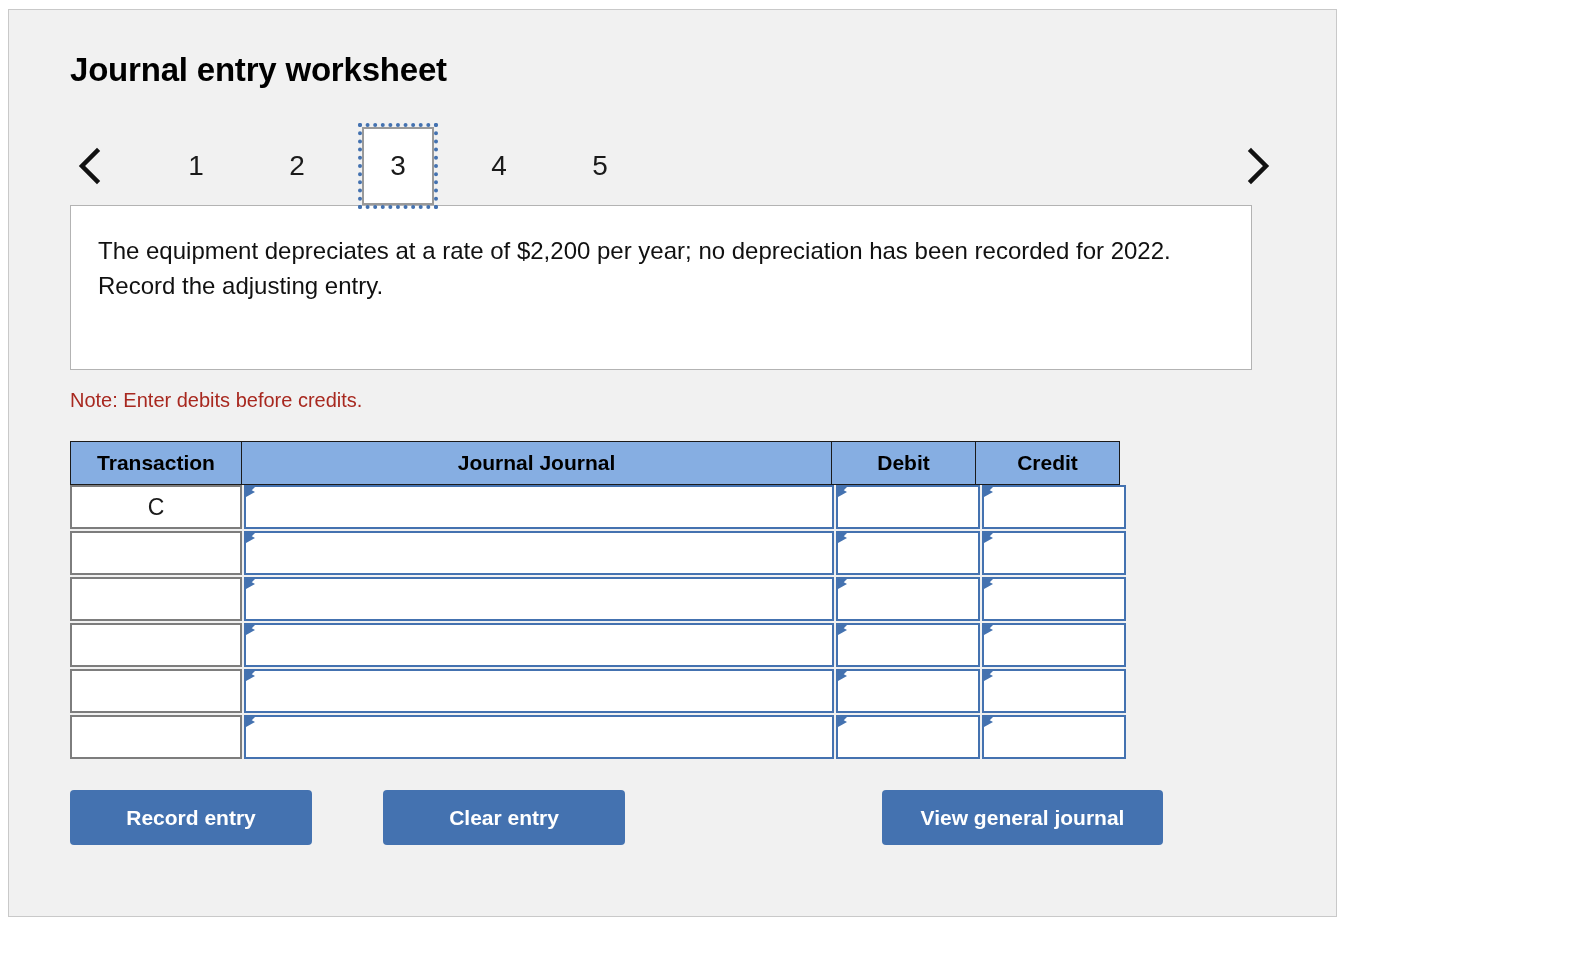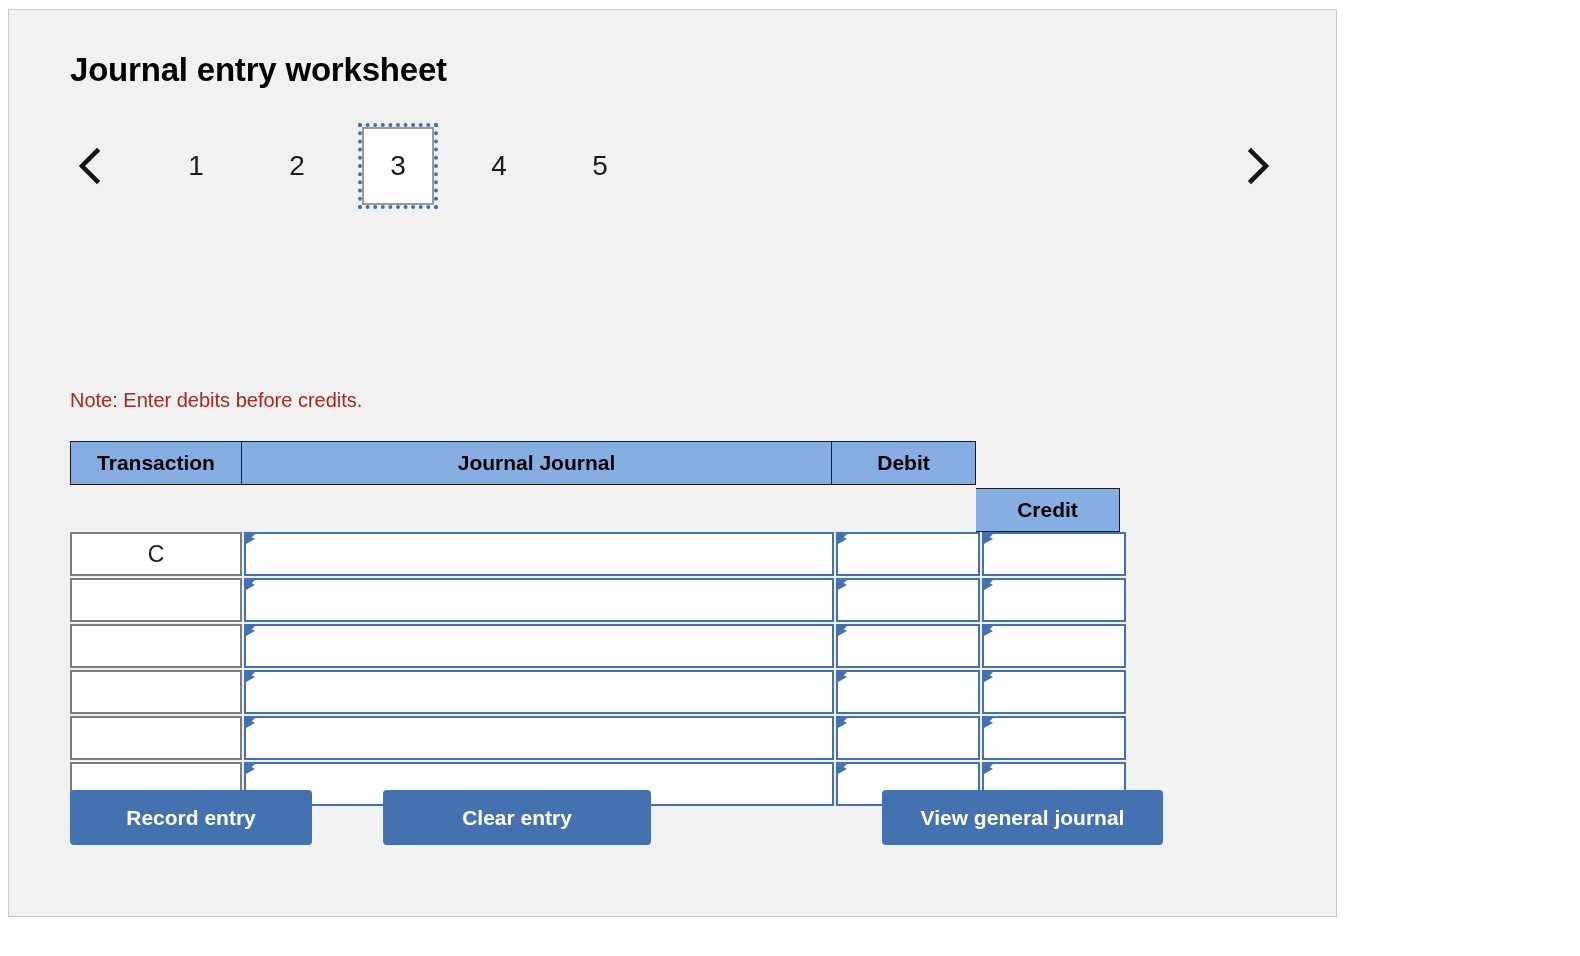--- a/index.html
+++ b/index.html
@@ -260,6 +260,9 @@
     </div>
   </div>
 
+  <div id="question-box">
+    <div id="question-text">The equipment depreciates at a rate of $2,200 per year; no depreciation has been recorded for 2022. Record the adjusting entry.</div>
+  </div>
 
   <div id="note">Note: Enter debits before credits.</div>
 

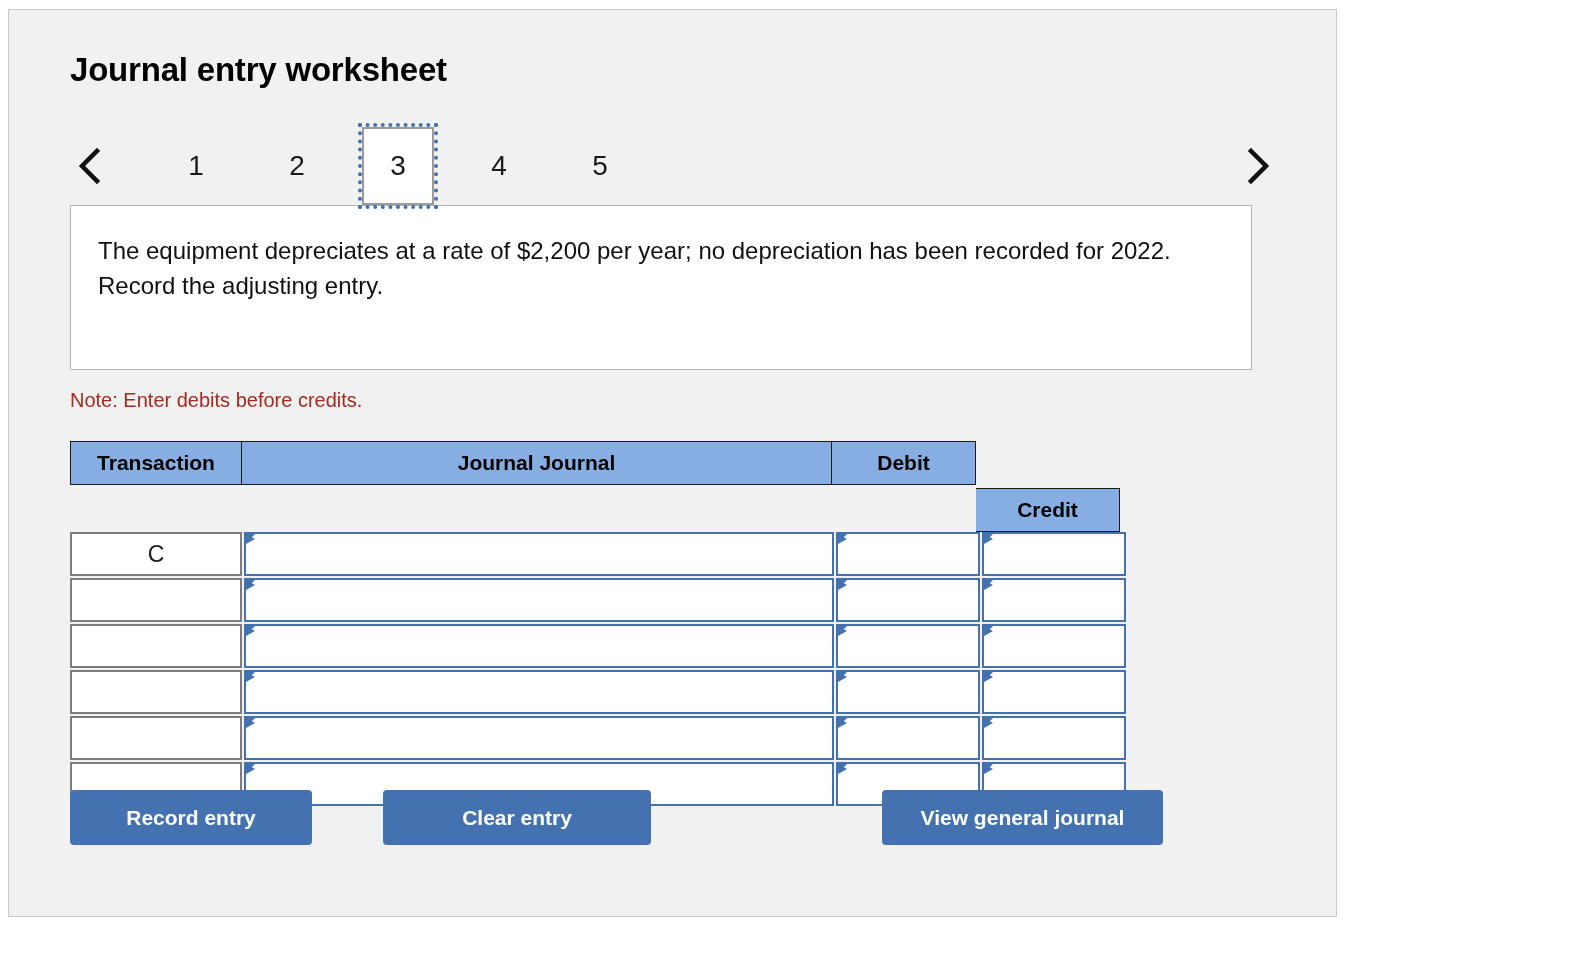--- a/index.html
+++ b/index.html
@@ -143,7 +143,7 @@
 
   .hcell.c-gj     { border-left: 0; }
   .hcell.c-debit  { border-left: 0; }
-  .hcell.c-credit { border-left: 0; margin-top: 47px; }
+  .hcell.c-credit { border-left: 0; }
 
   
   .brow { height: 44px; margin-top: 0px; }

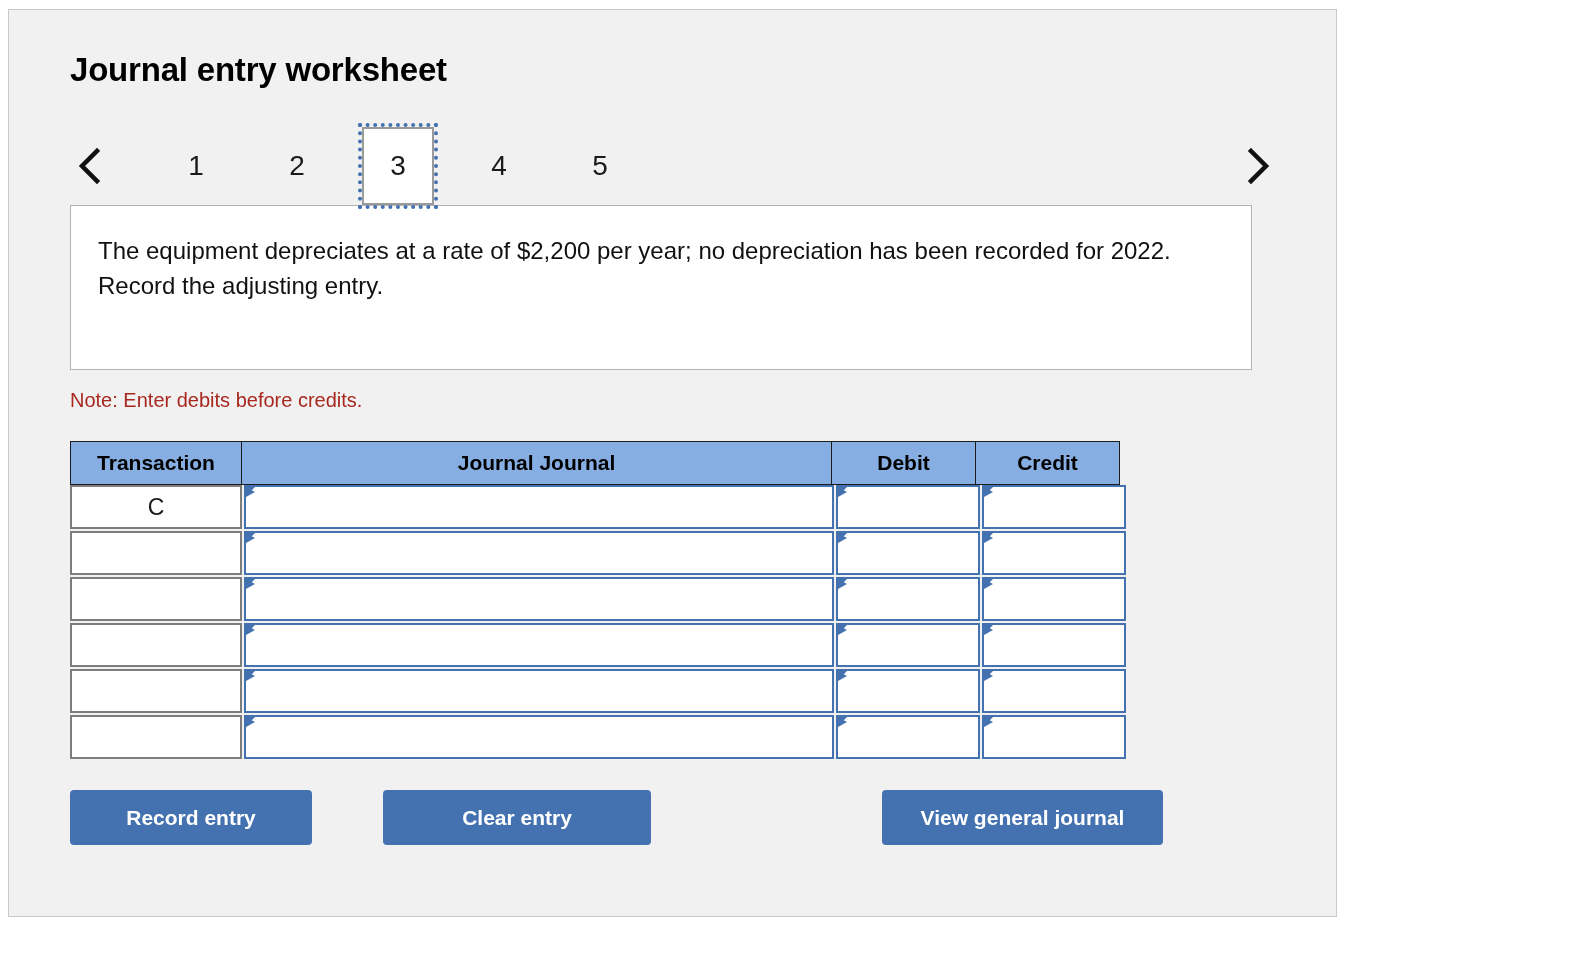--- a/index.html
+++ b/index.html
@@ -219,7 +219,7 @@
     font-family: "Liberation Sans", sans-serif;
   }
   #btn-record { left: 0px;   width: 242px; text-align: right; }
-  #btn-clear  { left: 313px; width: 268px; }
+  #btn-clear  { left: 313px; width: 242px; }
   #btn-view   { left: 812px; width: 281px; }
 </style>
 </head>

